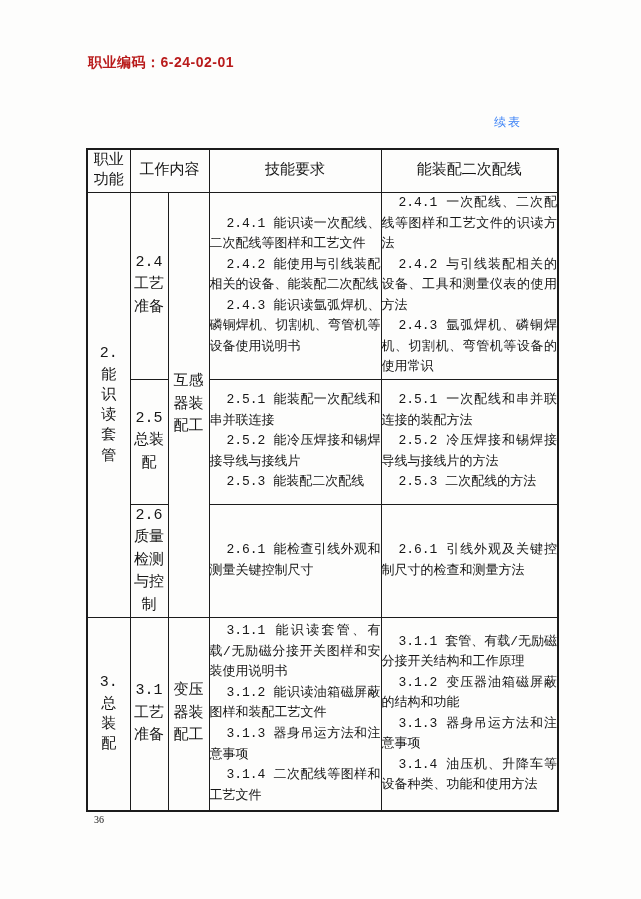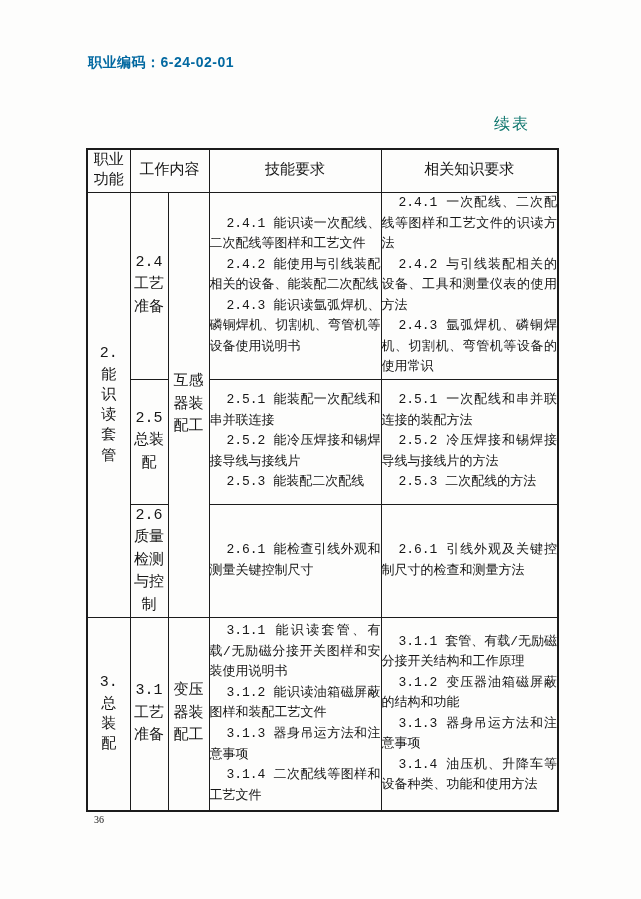--- a/index.html
+++ b/index.html
@@ -24,7 +24,7 @@
     font-weight: bold;
     font-size: 14px;
     letter-spacing: 0.5px;
-    color: #0369a1;
+    color: #b91c1c;
   }
   .continuation {
     position: absolute;

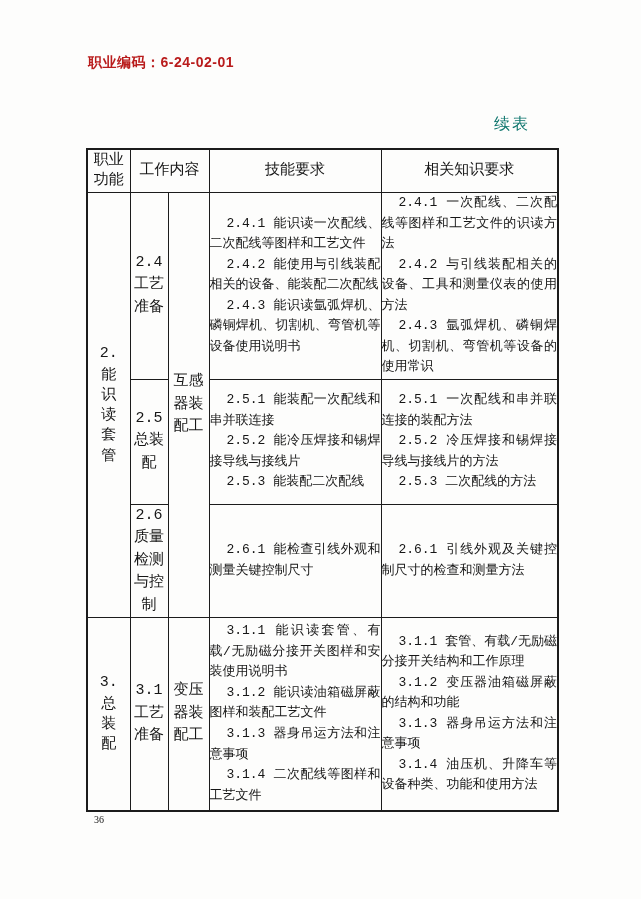--- a/index.html
+++ b/index.html
@@ -30,9 +30,9 @@
     position: absolute;
     left: 494px;
     top: 114px;
-    font-size: 16px;
+    font-size: 12px;
     letter-spacing: 2px;
-    color: #0f766e;
+    color: #3b82f6;
   }
   table.std-table {
     position: absolute;

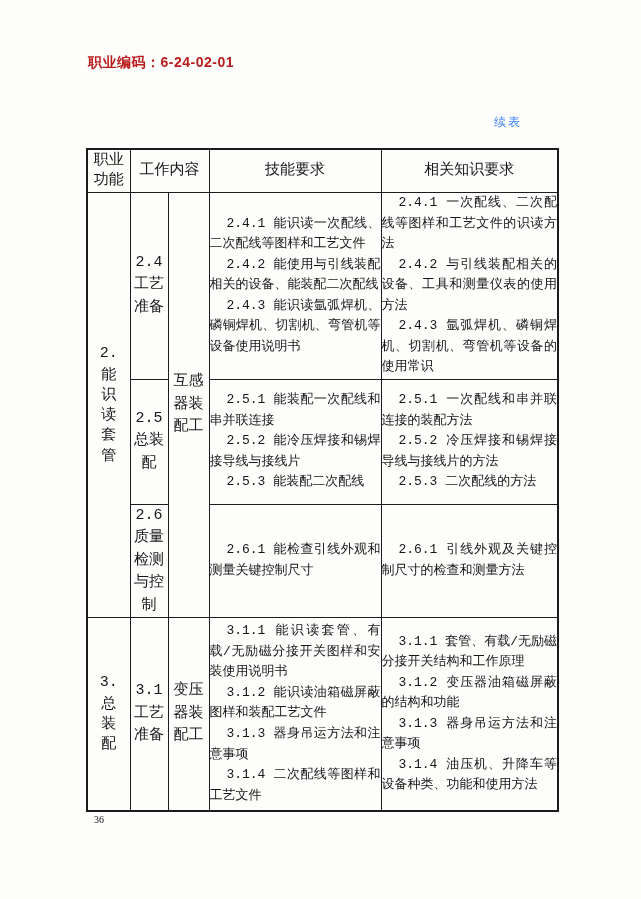--- a/index.html
+++ b/index.html
@@ -127,7 +127,7 @@
         <th class="hdr">职业功能</th>
         <th class="hdr" colspan="2">工作内容</th>
         <th class="hdr">技能要求</th>
-        <th class="hdr">相关知识要求</th>
+        <th class="hdr">能装配二次配线</th>
       </tr>
 
       <tr style="height:187px">

